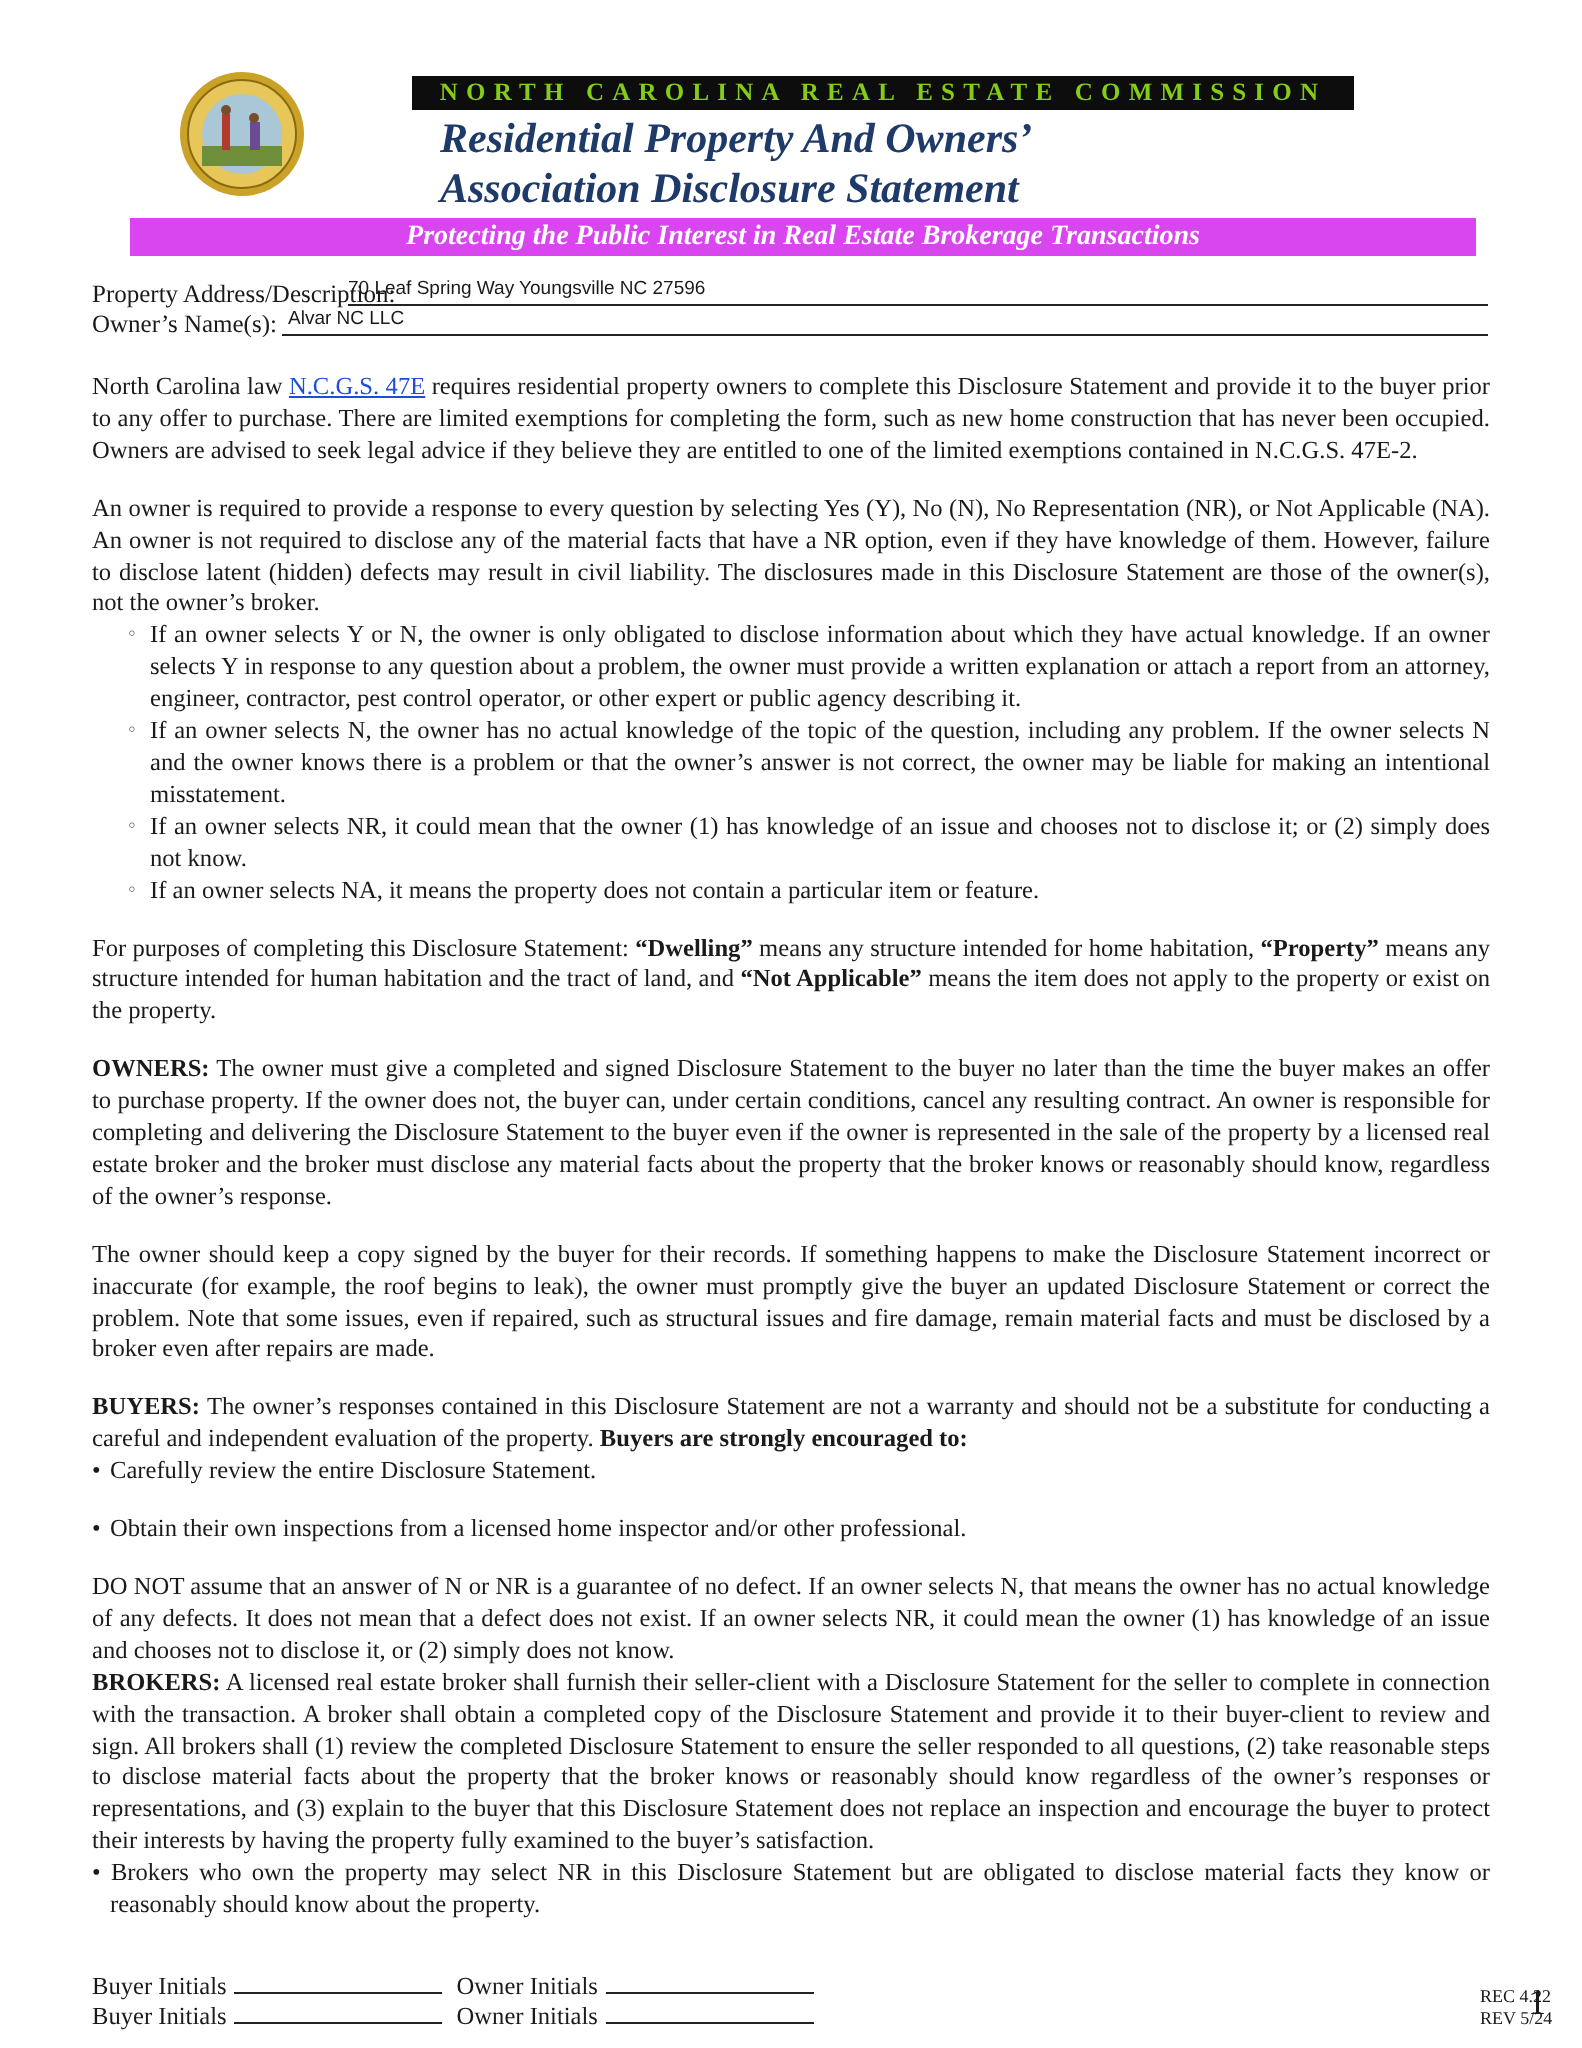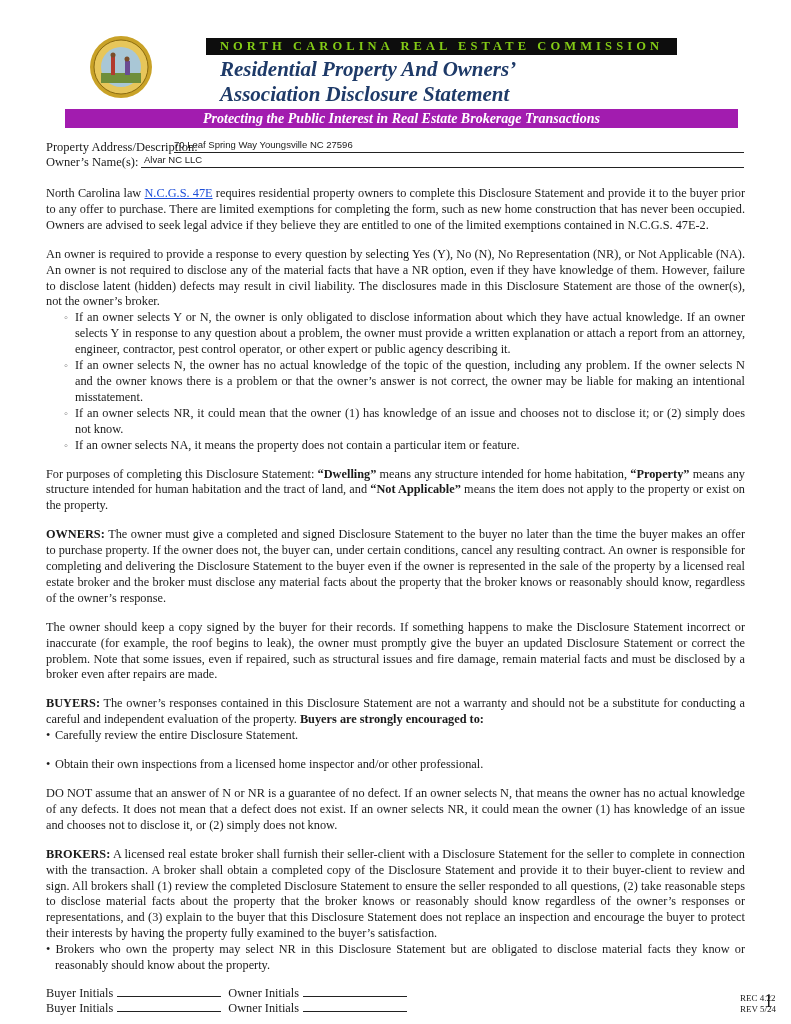--- a/index.html
+++ b/index.html
@@ -15,7 +15,7 @@
   .title.t1 { top: 58px; }
   .title.t2 { top: 83px; }
   .banner { position: absolute; left: 65px; top: 109px; width: 673px; height: 19px;
-         background: #a21caf; color: #ffffff; font-style: italic; font-weight: bold;
+         background: #d946ef; color: #ffffff; font-style: italic; font-weight: bold;
          font-size: 14px; text-align: center; line-height: 19px; }
   .field-row { position: absolute; left: 46px; font-size: 12.5px; line-height: 14px; }
   .field-row .lbl { position: absolute; left: 0; top: 0; white-space: nowrap; }

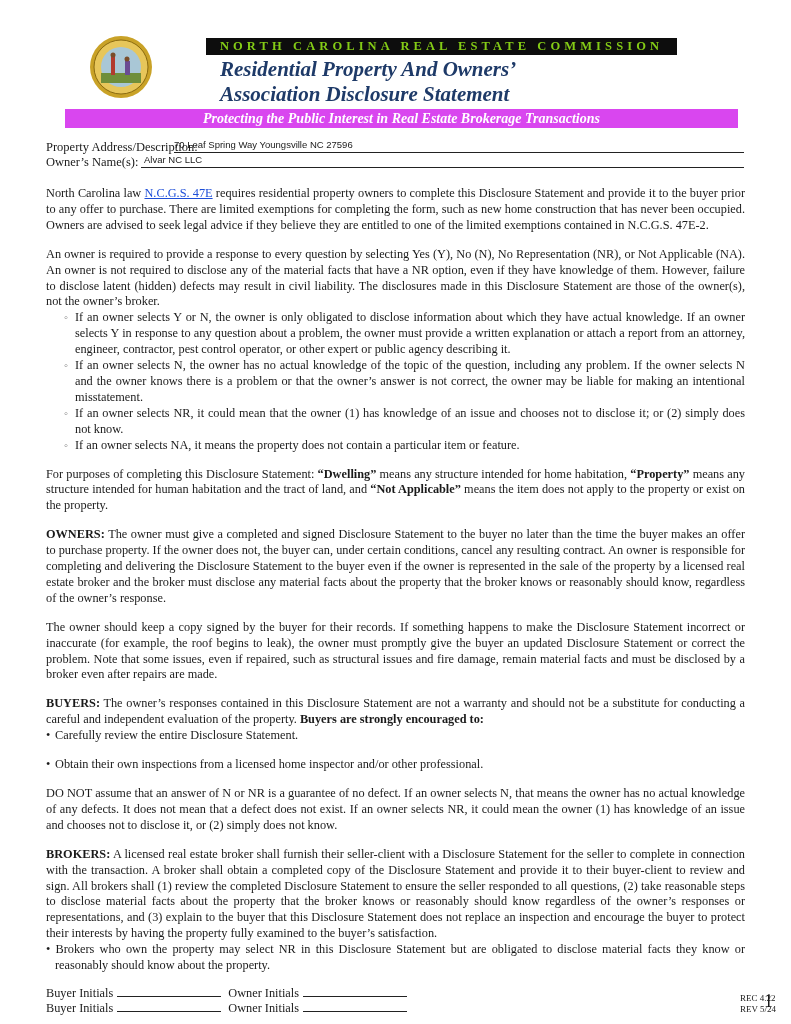--- a/index.html
+++ b/index.html
@@ -87,7 +87,7 @@
 
   <p>The owner should keep a copy signed by the buyer for their records. If something happens to make the Disclosure Statement incorrect or inaccurate (for example, the roof begins to leak), the owner must promptly give the buyer an updated Disclosure Statement or correct the problem. Note that some issues, even if repaired, such as structural issues and fire damage, remain material facts and must be disclosed by a broker even after repairs are made.</p>
 
-  <div style="margin-bottom:13px;">
+  <div style="">
     <p style="margin:0;"><b>BUYERS:</b><span> The owner’s responses contained in this Disclosure Statement are not a warranty and should not be a substitute for conducting a careful and independent evaluation of the property. </span><b>Buyers are strongly encouraged to:</b></p>
     <p class="bl"><span class="dot">•</span><span>Carefully review the entire Disclosure Statement.</span></p>
     <p class="bl"><span class="dot">•</span><span>Obtain their own inspections from a licensed home inspector and/or other professional.</span></p>

